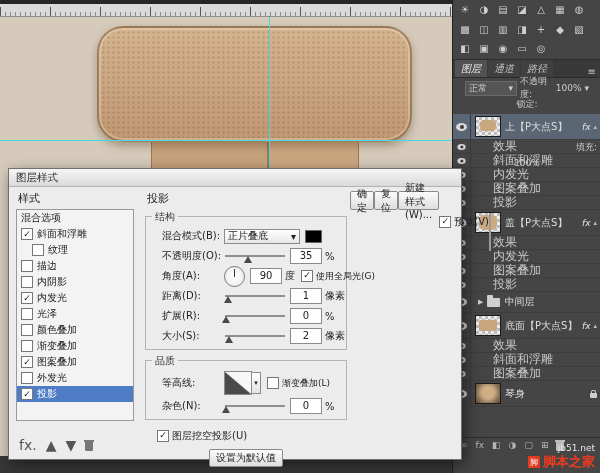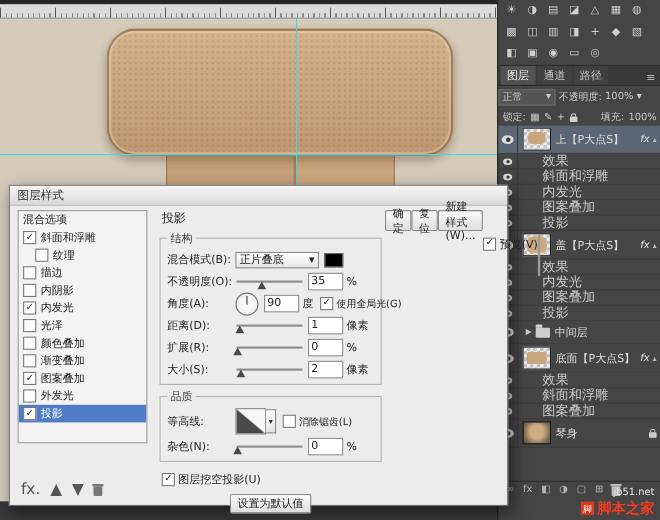--- a/index.html
+++ b/index.html
@@ -76,7 +76,7 @@
   #dock-top{height:60px;border-bottom:1px solid #2e2e2e;padding:3px 5px;box-sizing:border-box;display:flex;flex-direction:column;justify-content:space-between;}
   .icon-row{display:flex;gap:5px;color:#cfcfcf;font-size:10px;line-height:14px;}
   .icon-row span{width:14px;text-align:center;}
-  #dock-tabs{height:17px;display:flex;align-items:flex-end;background:#393939;border-bottom:1px solid #2b2b2b;padding:0 2px;}
+  #dock-tabs{height:17px;display:flex;align-items:flex-end;background:#393939;border-bottom:1px solid #2b2b2b;padding:0 2px;font-style:italic;}
   .dtab{font-size:10px;color:#c4c4c4;padding:2px 6px 1px;background:#404040;margin-right:1px;}
   .dtab.active{background:#525252;color:#eee;}
   #dock-tabs .menu{margin-left:auto;color:#bbb;font-size:10px;padding-right:3px;}

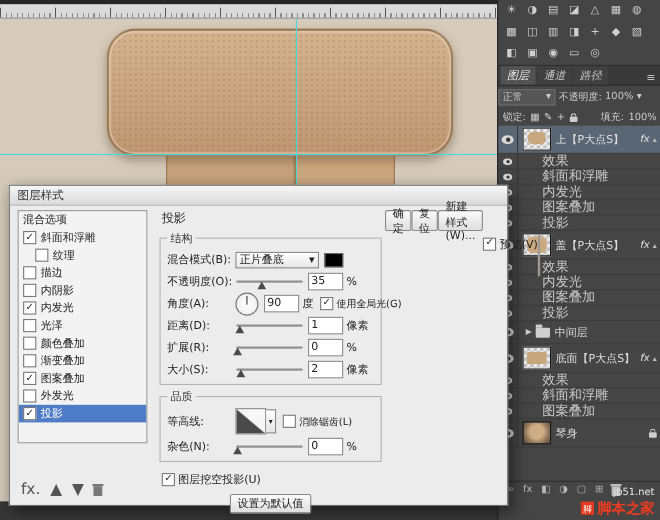--- a/index.html
+++ b/index.html
@@ -80,7 +80,7 @@
   .dtab{font-size:10px;color:#c4c4c4;padding:2px 6px 1px;background:#404040;margin-right:1px;}
   .dtab.active{background:#525252;color:#eee;}
   #dock-tabs .menu{margin-left:auto;color:#bbb;font-size:10px;padding-right:3px;}
-  #dock-blend{height:20px;display:flex;align-items:center;padding:0 0;gap:3px;font-size:9px;color:#ccc;}
+  #dock-blend{height:20px;display:flex;align-items:center;padding:0 12px;gap:3px;font-size:9px;color:#ccc;justify-content:flex-end;}
   .dselect{width:44px;height:13px;background:#555;border:1px solid #6a6a6a;font-size:9px;display:flex;align-items:center;justify-content:space-between;padding:0 3px;flex:none;}
   #dock-lock{height:17px;display:flex;align-items:center;padding:0 4px;gap:4px;font-size:9px;color:#ccc;border-bottom:1px solid #2e2e2e;}
   .mlock{width:7px;height:5px;background:#cfcfcf;border-radius:1px;position:relative;margin-top:3px;flex:none;}

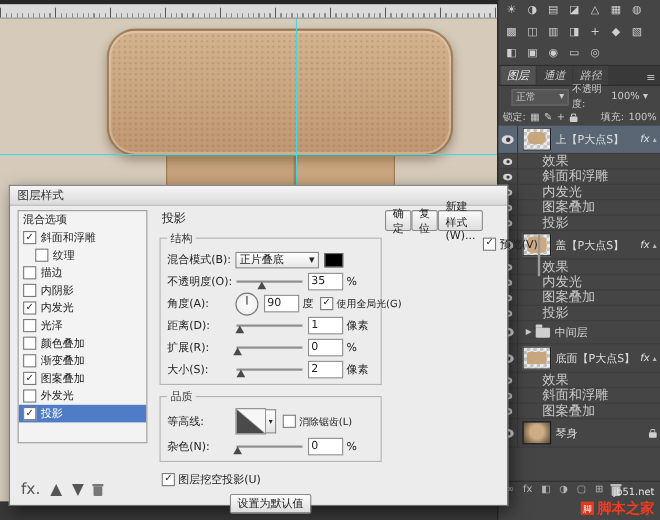--- a/index.html
+++ b/index.html
@@ -82,7 +82,7 @@
   #dock-tabs .menu{margin-left:auto;color:#bbb;font-size:10px;padding-right:3px;}
   #dock-blend{height:20px;display:flex;align-items:center;padding:0 12px;gap:3px;font-size:9px;color:#ccc;justify-content:flex-end;}
   .dselect{width:44px;height:13px;background:#555;border:1px solid #6a6a6a;font-size:9px;display:flex;align-items:center;justify-content:space-between;padding:0 3px;flex:none;}
-  #dock-lock{height:17px;display:flex;align-items:center;padding:0 4px;gap:4px;font-size:9px;color:#ccc;border-bottom:1px solid #2e2e2e;}
+  #dock-lock{height:17px;display:flex;align-items:center;padding:0 4px;gap:4px;font-size:9px;color:#ccc;border-bottom:1px solid #2e2e2e;flex-direction:column;}
   .mlock{width:7px;height:5px;background:#cfcfcf;border-radius:1px;position:relative;margin-top:3px;flex:none;}
   .mlock::before{content:"";position:absolute;top:-3px;left:1px;width:3px;height:2px;border:1px solid #cfcfcf;border-bottom:none;border-radius:2px 2px 0 0;}
   #layers{position:absolute;top:114px;bottom:36px;left:0;right:0;overflow:hidden;}

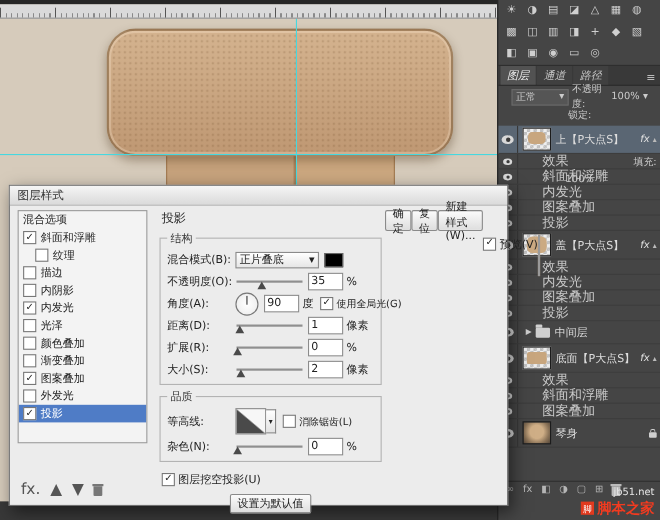--- a/index.html
+++ b/index.html
@@ -141,6 +141,7 @@
     <div id="dlg-body">
 
       <div id="styles-col">
+        <div id="styles-header">样式</div>
         <div id="style-list">
             <div class="srow">
               <span class="slabel">混合选项</span>

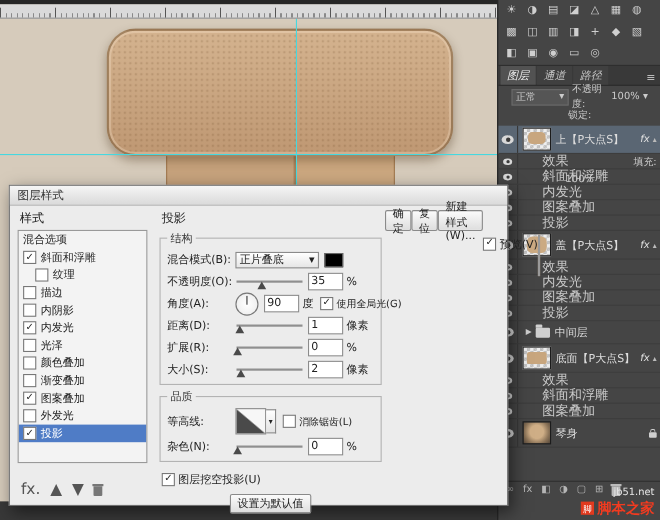--- a/index.html
+++ b/index.html
@@ -48,7 +48,7 @@
   #shadow-header{font-size:11px;margin-left:2px;}
   .group{position:relative;border:1px solid #b3b3b3;margin-top:10px;padding:9px 6px 3px;}
   .group-label{position:absolute;top:-7px;left:6px;background:#ececec;padding:0 3px;font-size:10px;color:#333;}
-  .frow{display:flex;align-items:center;height:20px;font-size:10px;}
+  .frow{display:flex;align-items:center;height:20px;font-size:10px;margin-left:10px;}
   .flabel{width:62px;flex:none;}
   .pselect{width:76px;height:15px;border:1px solid #8b8b8b;background:linear-gradient(#fff,#e6e6e6);
     display:flex;align-items:center;justify-content:space-between;padding:0 3px;font-size:10px;box-sizing:border-box;}

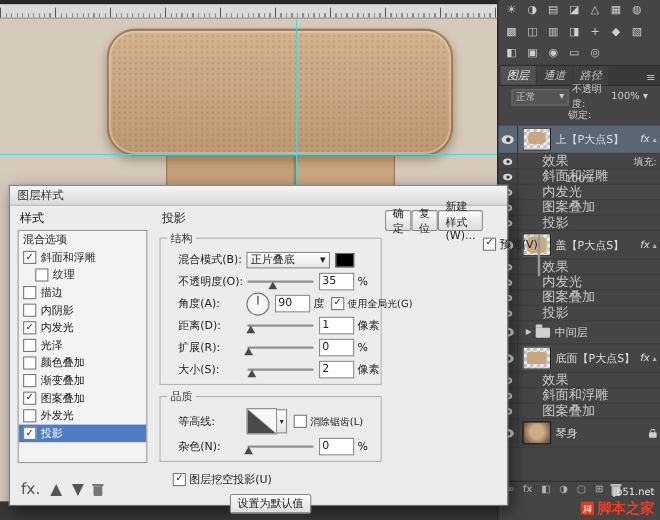--- a/index.html
+++ b/index.html
@@ -55,7 +55,7 @@
   .colorsw{width:15px;height:11px;background:#000;border:1px solid #666;margin-left:5px;}
   .slider{position:relative;width:60px;height:2px;background:#8f8f8f;margin:0 5px 0 1px;flex:none;}
   .sthumb{position:absolute;top:1px;width:0;height:0;border-left:4px solid transparent;border-right:4px solid transparent;border-bottom:7px solid #4a4a4a;transform:translateX(-4px);}
-  .vbox{width:26px;height:14px;border:1px solid #8b8b8b;background:#fff;font-size:10px;text-align:left;padding:0 2px;line-height:14px;flex:none;box-sizing:content-box;}
+  .vbox{width:26px;height:14px;border:1px solid #8b8b8b;background:#fff;font-size:10px;text-align:center;padding:0 2px;line-height:14px;flex:none;box-sizing:content-box;}
   .unit{margin-left:3px;flex:none;}
   .dial{width:19px;height:19px;border-radius:50%;border:1px solid #777;background:radial-gradient(#fff,#e9e9e9);position:relative;margin-right:5px;flex:none;}
   .dial::after{content:"";position:absolute;left:9px;top:2px;width:1px;height:8px;background:#333;}

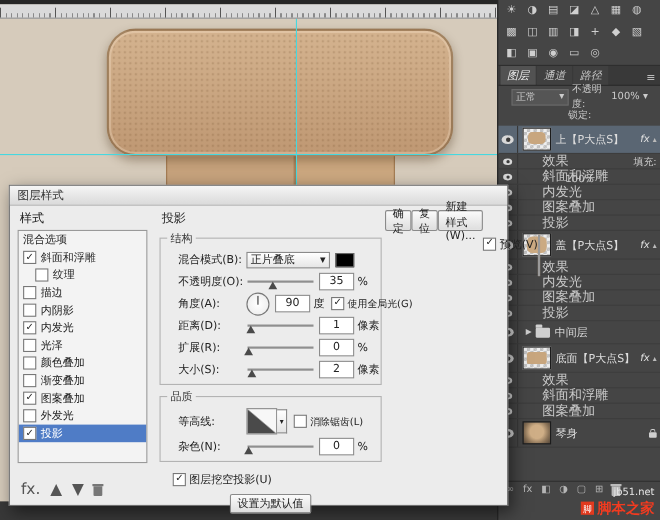--- a/index.html
+++ b/index.html
@@ -261,7 +261,7 @@
             <span class="contour-th"></span>
             <span class="contour-arrow">▾</span>
             <span class="ckb"></span>
-            <span class="cklabel">消除锯齿(L)</span>
+            <span class="cklabel">渐变叠加(L)</span>
           </div>
           <div class="frow">
             <span class="flabel">杂色(N):</span>

